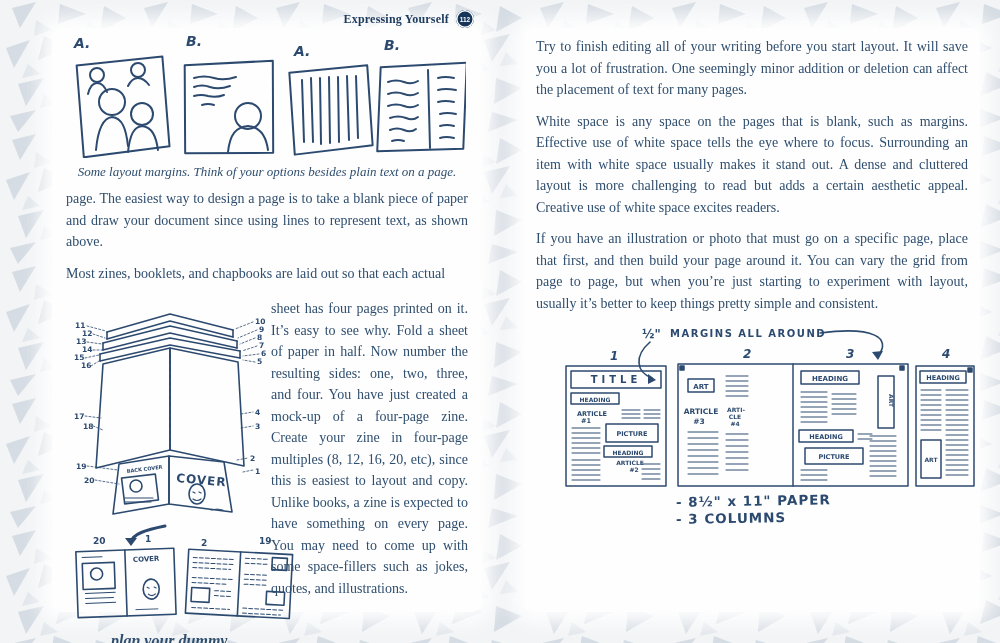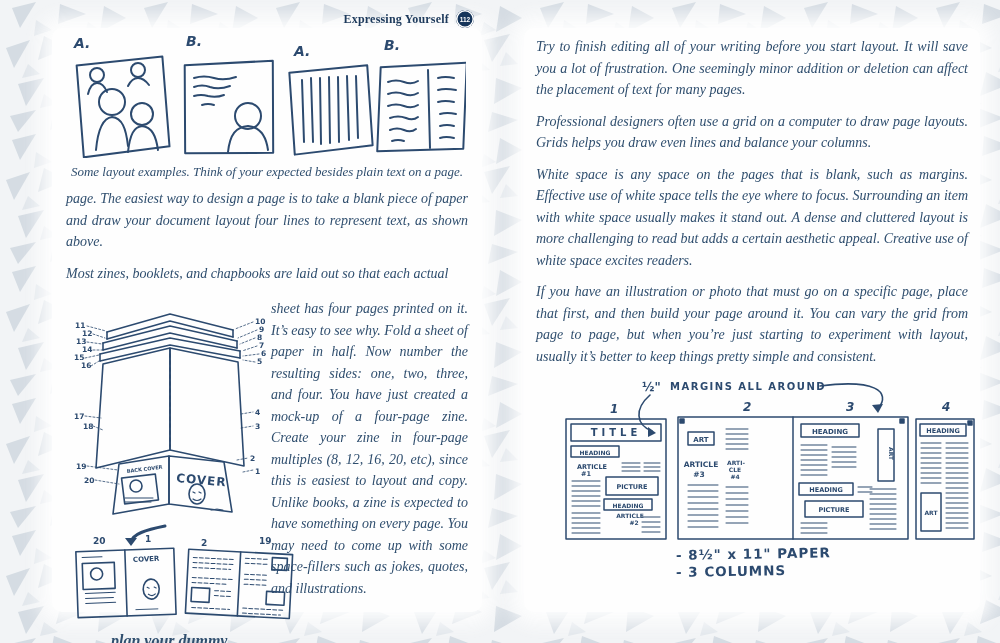--- a/index.html
+++ b/index.html
@@ -18,7 +18,7 @@
   .badge{width:18px;height:18px;border-radius:50%;background:#16355a;color:#fff;flex:0 0 auto;
          display:flex;align-items:center;justify-content:center;font-family:"Liberation Sans",sans-serif;
          font-size:6.5px;font-weight:bold;box-shadow:inset 0 0 0 1.5px #fff,inset 0 0 0 3px #16355a;}
-  .body-text{font-size:14px;line-height:21.5px;text-align:justify;margin:0 0 10px 0;color:#2f4e6e;font-style:italic;}
+  .body-text{font-size:14px;line-height:21.5px;text-align:justify;margin:0 0 10px 0;color:#2f4e6e;}
   .caption{font-style:italic;font-size:13px;text-align:center;margin:2px 0 8px 0;color:#2f4e6e;}
   .first-line{margin-bottom:14px;text-align:left;}
   .wrap-row{display:flex;gap:6px;}

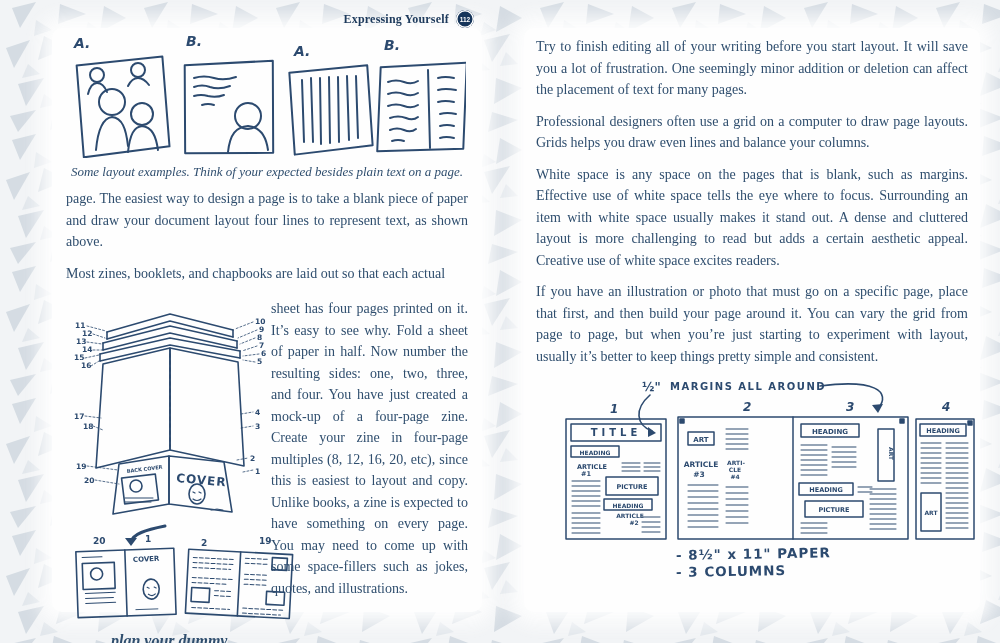--- a/index.html
+++ b/index.html
@@ -254,7 +254,6 @@
 
   <div class="page page-right">
     <p class="body-text">Try to finish editing all of your writing before you start layout. It will save you a lot of frustration. One seemingly minor addition or deletion can affect the placement of text for many pages.</p>
-    <p class="body-text">Professional designers often use a grid on a computer to draw page layouts. Grids helps you draw even lines and balance your columns.</p>
     <p class="body-text">White space is any space on the pages that is blank, such as margins. Effective use of white space tells the eye where to focus. Surrounding an item with white space usually makes it stand out. A dense and cluttered layout is more challenging to read but adds a certain aesthetic appeal. Creative use of white space excites readers.</p>
     <p class="body-text">If you have an illustration or photo that must go on a specific page, place that first, and then build your page around it. You can vary the grid from page to page, but when you’re just starting to experiment with layout, usually it’s better to keep things pretty simple and consistent.</p>
 

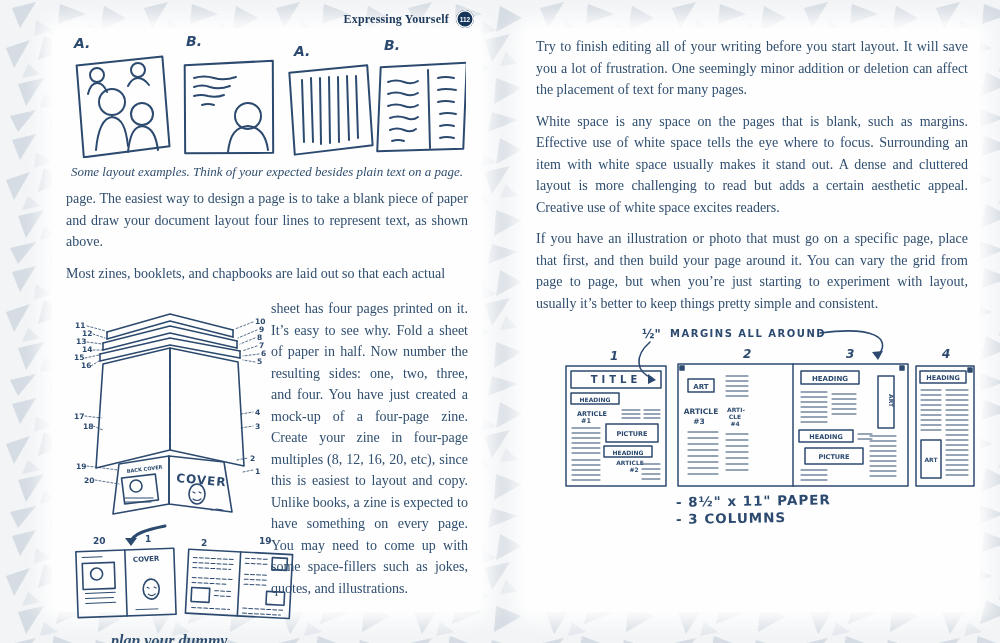--- a/index.html
+++ b/index.html
@@ -124,7 +124,7 @@
       </g>
     </svg>
 
-    <div class="caption">Some layout examples. Think of your expected besides plain text on a page.</div>
+    <div class="caption">Some layout margins. Think of your options besides plain text on a page.</div>
 
     <p class="body-text">page. The easiest way to design a page is to take a blank piece of paper and draw your document layout four lines to represent text, as shown above.</p>
     <p class="body-text first-line">Most zines, booklets, and chapbooks are laid out so that each actual</p>

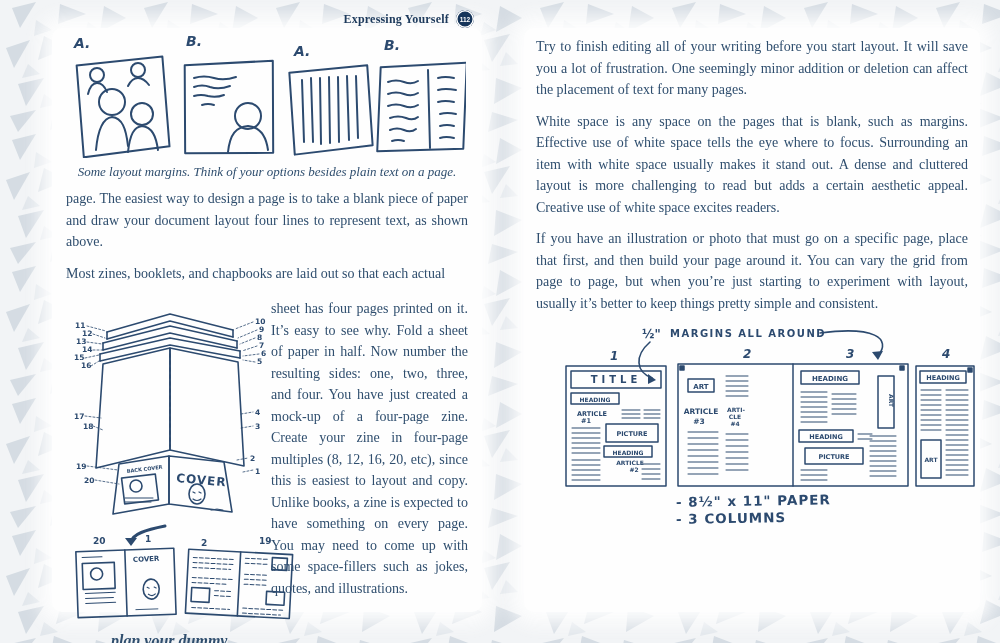--- a/index.html
+++ b/index.html
@@ -126,7 +126,7 @@
 
     <div class="caption">Some layout margins. Think of your options besides plain text on a page.</div>
 
-    <p class="body-text">page. The easiest way to design a page is to take a blank piece of paper and draw your document layout four lines to represent text, as shown above.</p>
+    <p class="body-text">page. The easiest way to design a page is to take a blank piece of paper and draw your document since using lines to represent text, as shown above.</p>
     <p class="body-text first-line">Most zines, booklets, and chapbooks are laid out so that each actual</p>
 
     <div class="wrap-row">

